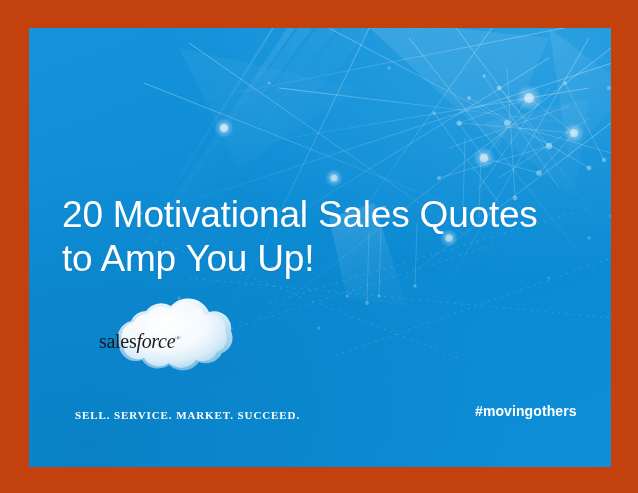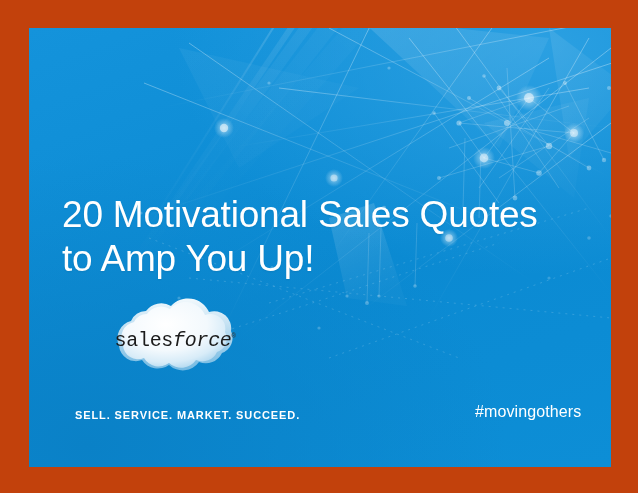--- a/index.html
+++ b/index.html
@@ -92,8 +92,8 @@
     position: absolute;
     left: 0; right: 0;
     top: 38px;
-    text-align: center;
-    font-family: Liberation Mono, monospace;
+    text-align: left;
+    font-family: Liberation Serif, serif;
     font-size: 20px;
     color: #1b1b1b;
     letter-spacing: -0.3px;

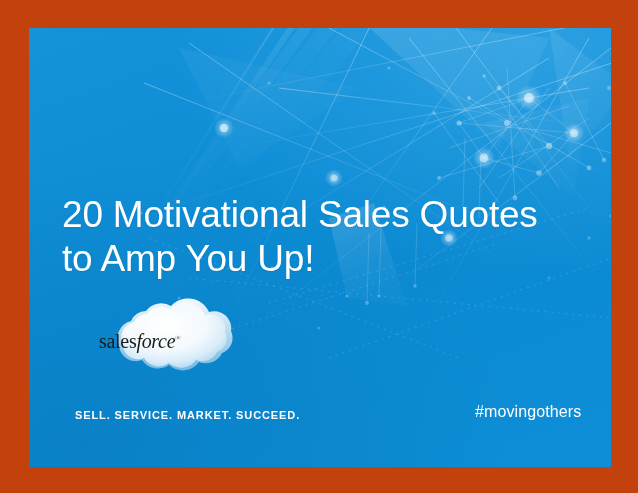--- a/index.html
+++ b/index.html
@@ -114,7 +114,7 @@
     left: 46px;
     top: 381px;
     color: #ffffff;
-    font-family: Liberation Sans, sans-serif;
+    font-family: Liberation Serif, serif;
     font-size: 11px;
     font-weight: 700;
     letter-spacing: 0.9px;

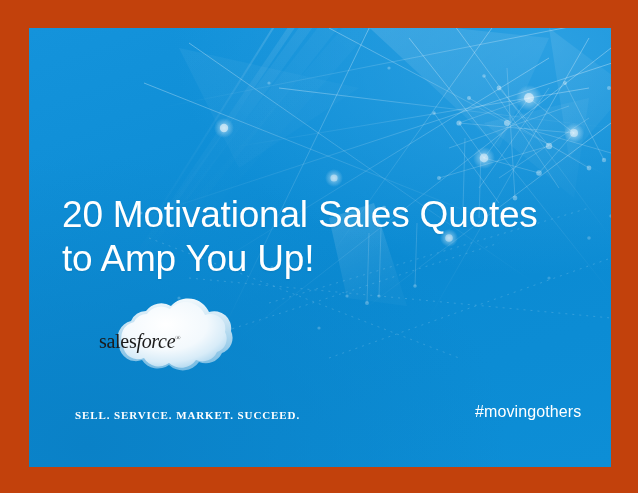--- a/index.html
+++ b/index.html
@@ -128,8 +128,8 @@
     top: 375px;
     color: #ffffff;
     font-family: "Liberation Sans", sans-serif;
-    font-size: 16px;
-    font-weight: 400;
+    font-size: 14px;
+    font-weight: 700;
     letter-spacing: 0.1px;
     white-space: nowrap;
   }

